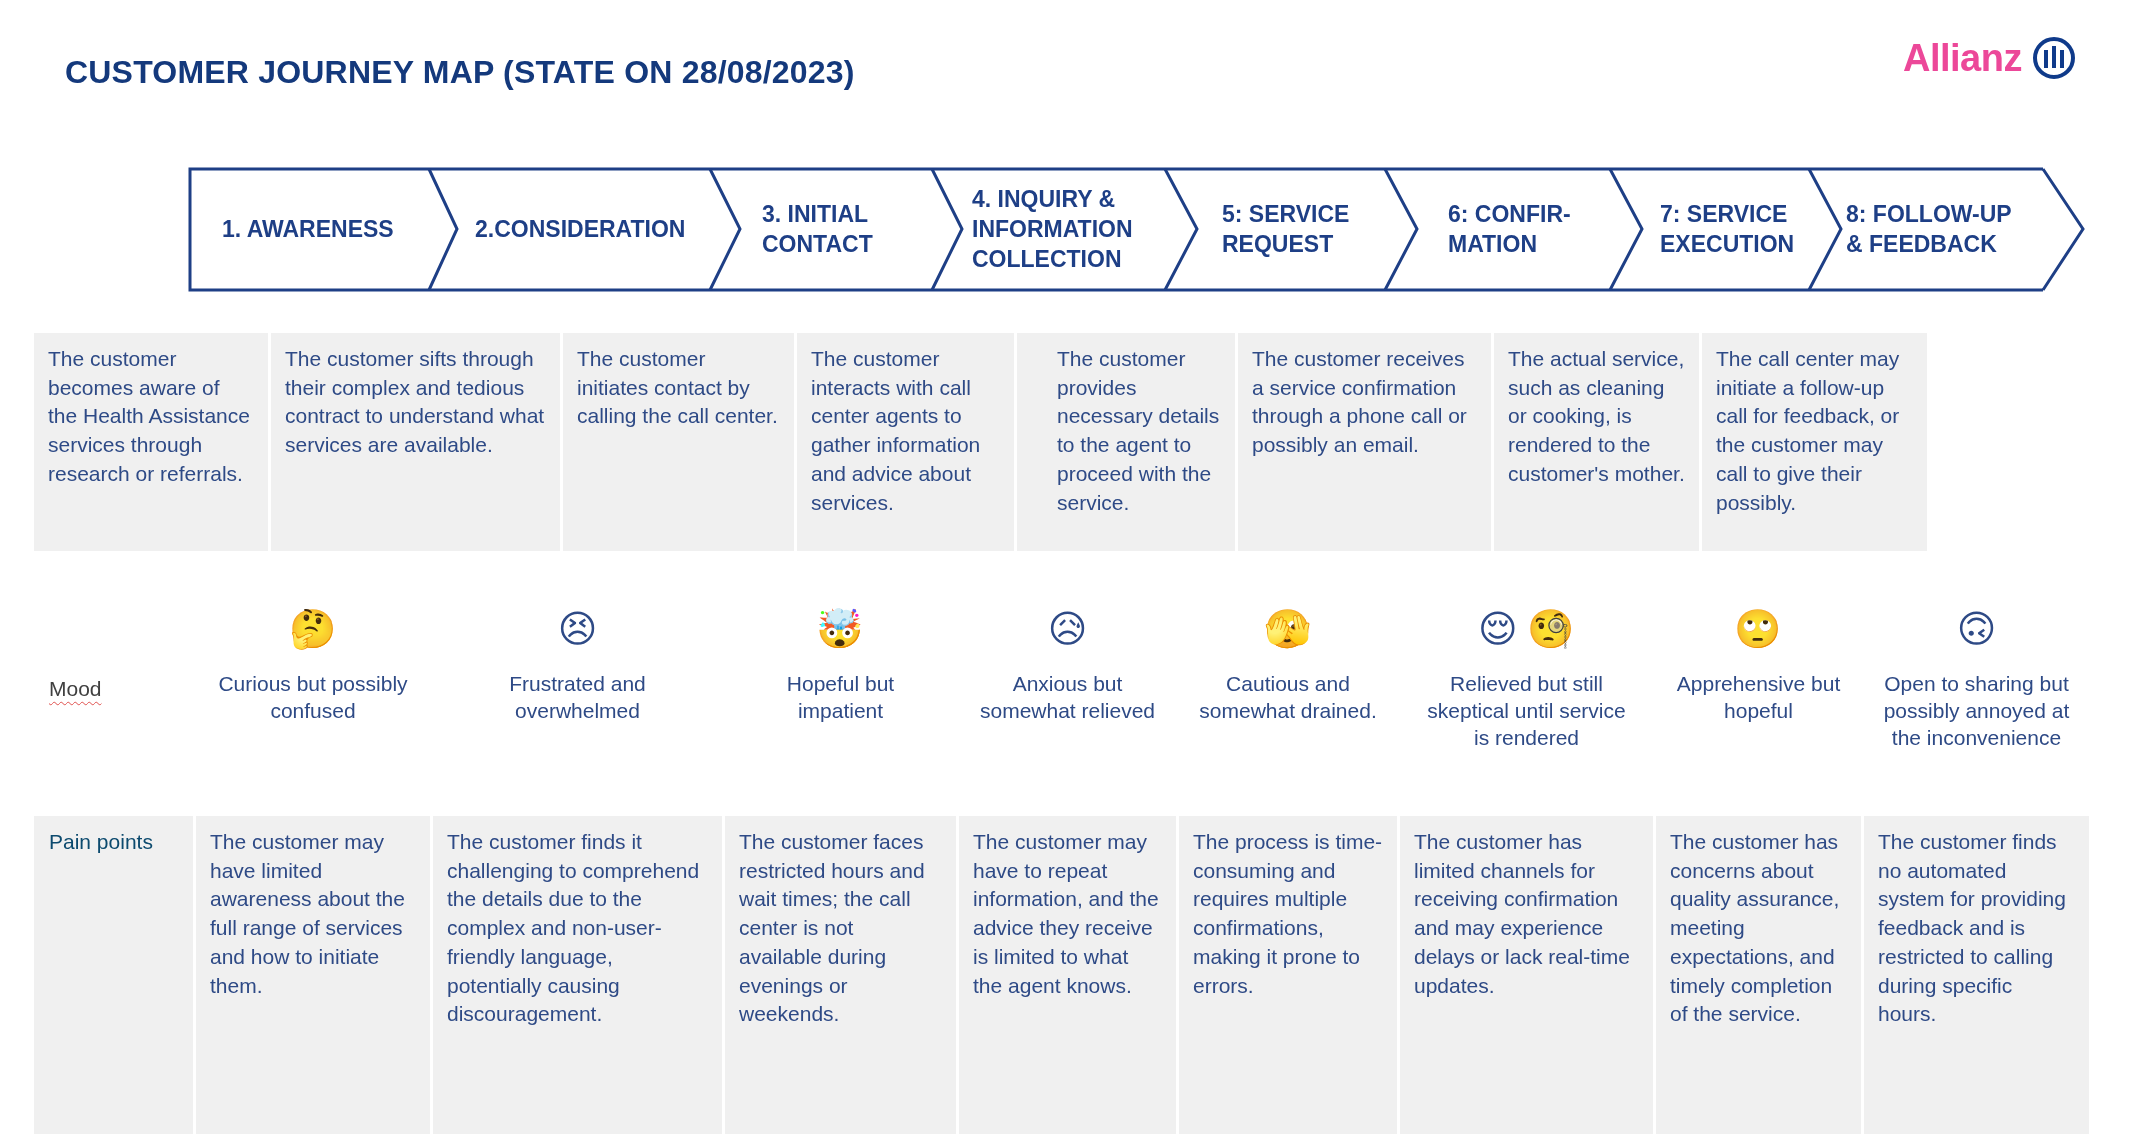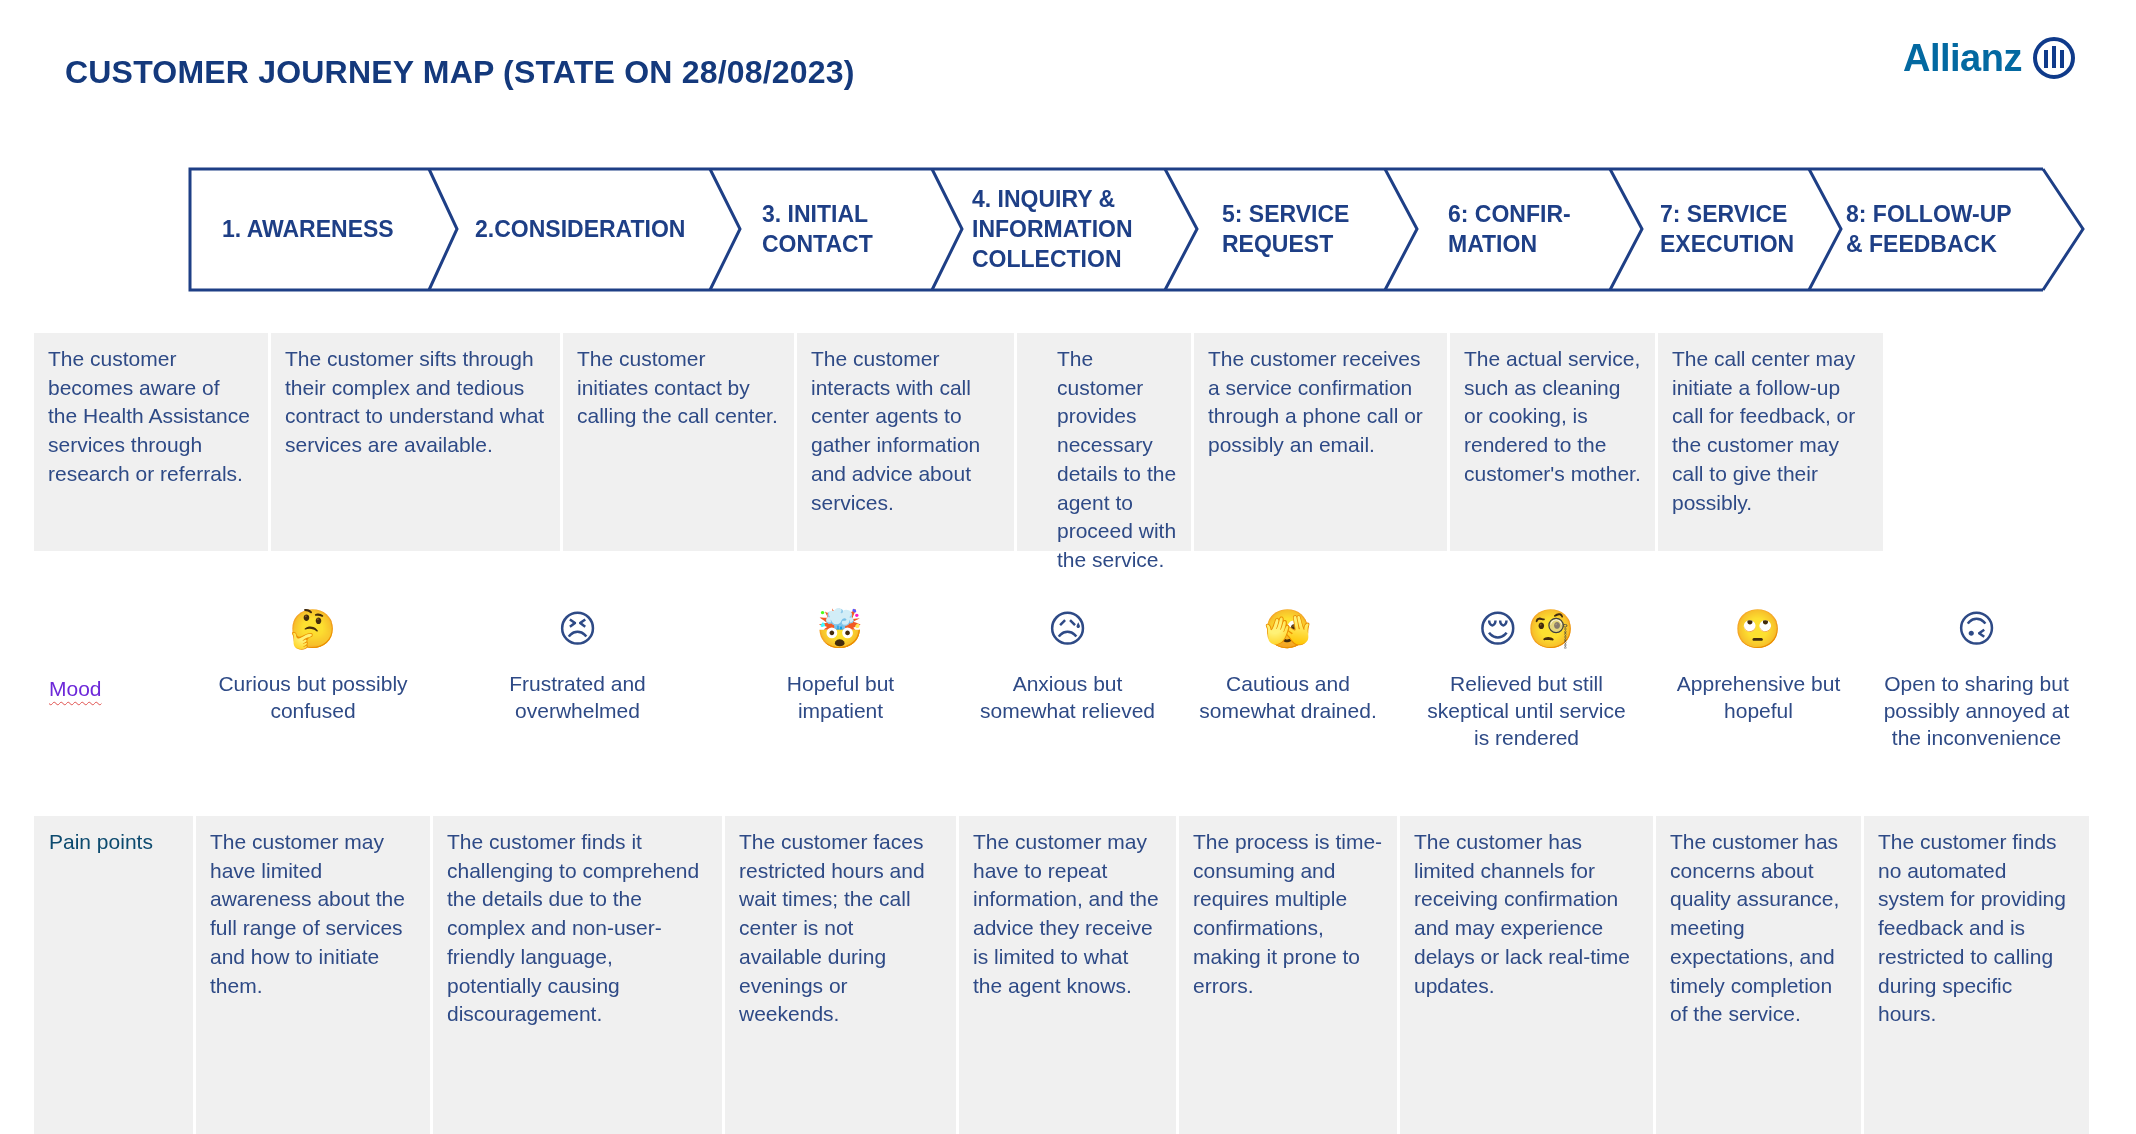--- a/index.html
+++ b/index.html
@@ -8,7 +8,7 @@
   .title { position:absolute; left:65px; top:54px; font-size:32px; font-weight:bold;
            color:#14397c; letter-spacing:0.2px; white-space:nowrap; }
   .logo { position:absolute; left:1903px; top:36px; display:flex; align-items:center; gap:10px; }
-  .logo-text { font-size:38px; font-weight:bold; color:#0369a1; letter-spacing:-0.5px; }
+  .logo-text { font-size:38px; font-weight:bold; color:#ec4899; letter-spacing:-0.5px; }
   .logo-mark { width:44px; height:44px; }
   .journey { position:absolute; left:0; top:0; width:2136px; height:320px; pointer-events:none; }
   .journey svg { position:absolute; left:0; top:0; }

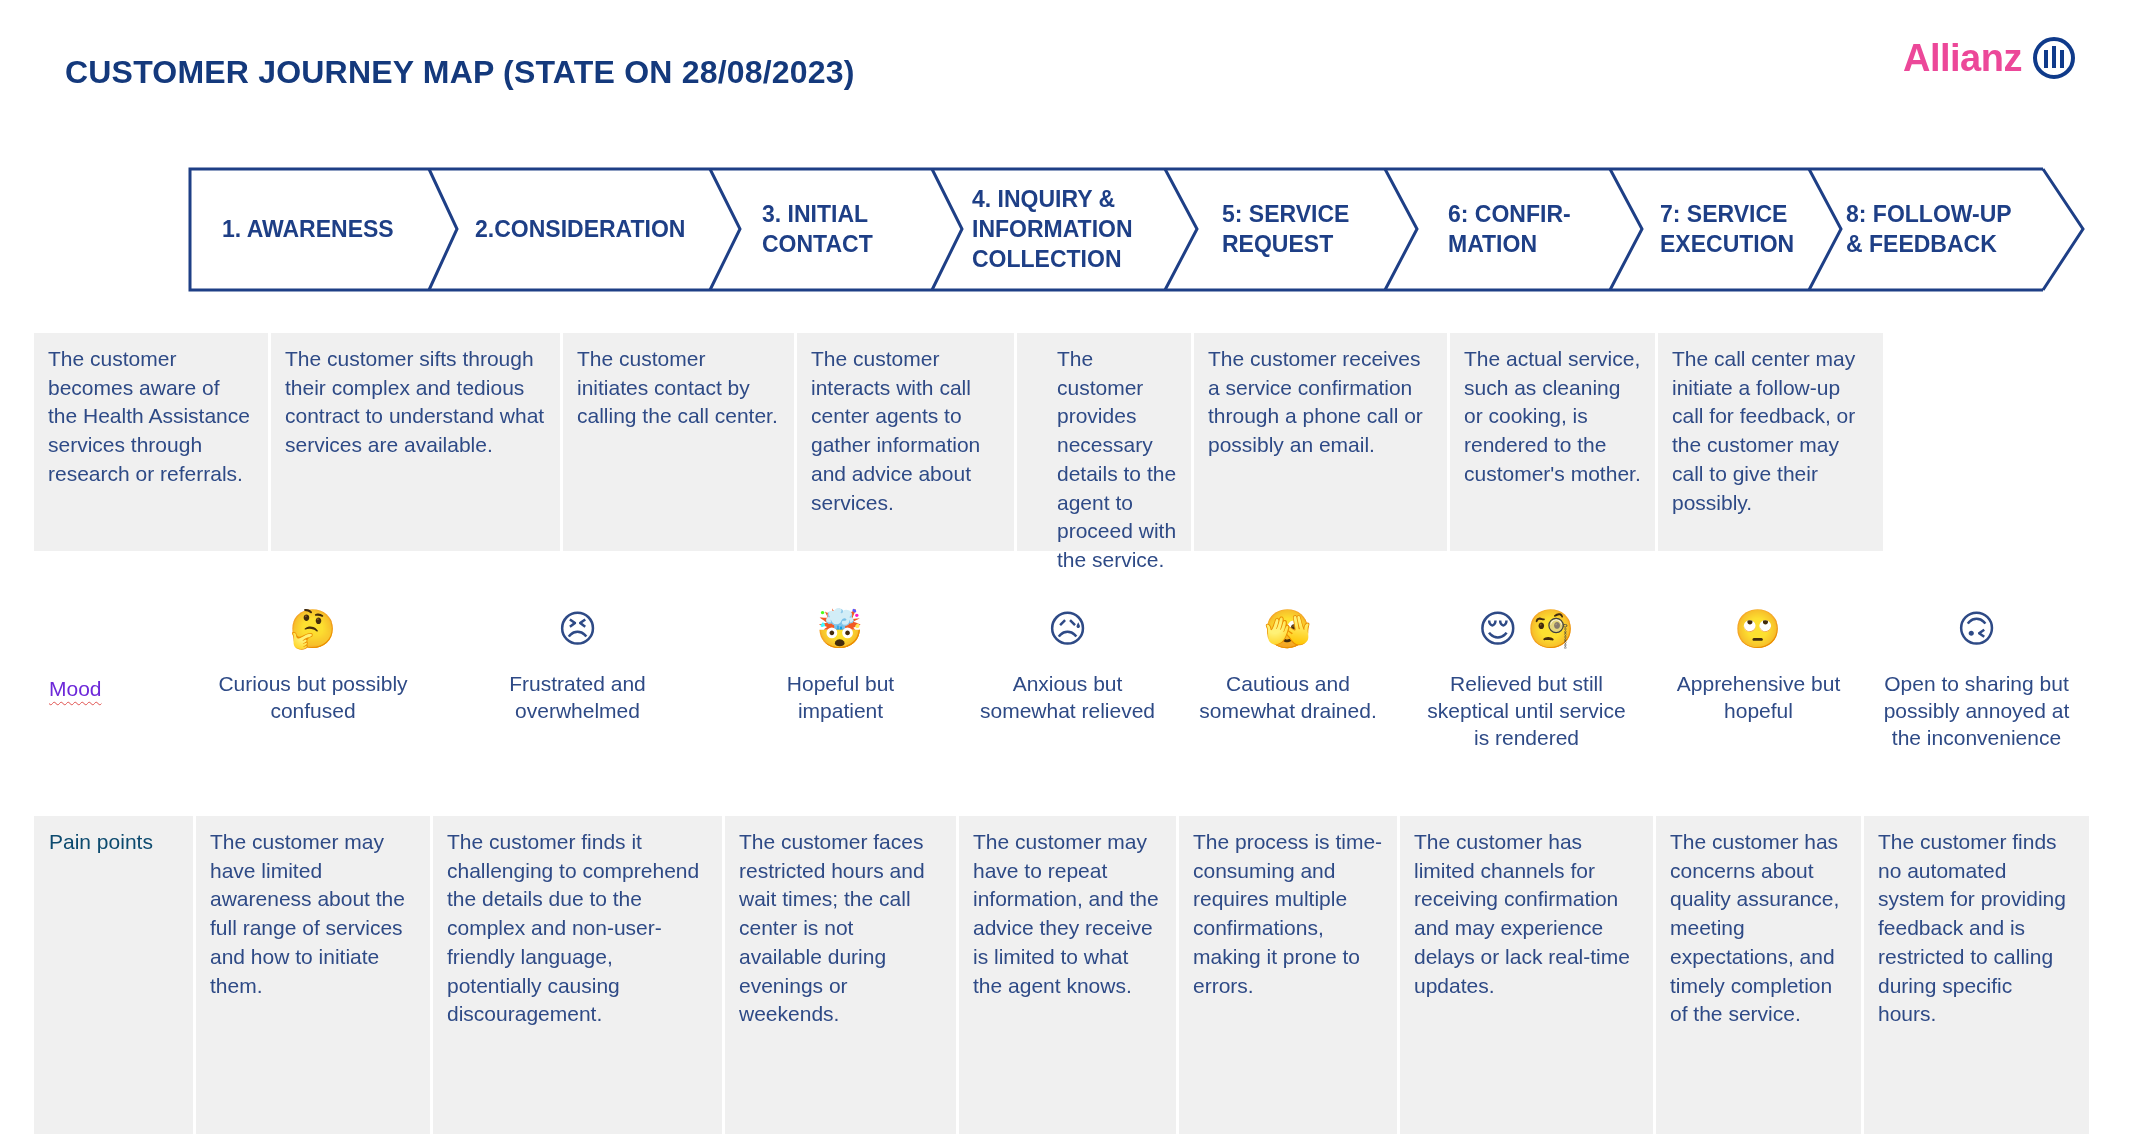--- a/index.html
+++ b/index.html
@@ -96,7 +96,7 @@
   <div class="cell" style="width:289px;height:218px;">The customer sifts through their complex and tedious contract to understand what services are available.</div>
   <div class="cell" style="width:231px;height:218px;">The customer initiates contact by calling the call center.</div>
   <div class="cell" style="width:217px;height:218px;">The customer interacts with call center agents to gather information and advice about services.</div>
-  <div class="cell" style="width:174px;height:218px;padding-left:40px;">The customer provides necessary details to the agent to proceed with the service.</div>
+  <div class="cell" style="width:218px;height:218px;padding-left:40px;">The customer provides necessary details to the agent to proceed with the service.</div>
   <div class="cell" style="width:253px;height:218px;">The customer receives a service confirmation through a phone call or possibly an email.</div>
   <div class="cell" style="width:205px;height:218px;">The actual service, such as cleaning or cooking, is rendered to the customer's mother.</div>
   <div class="cell" style="width:225px;height:218px;">The call center may initiate a follow-up call for feedback, or the customer may call to give their possibly.</div>

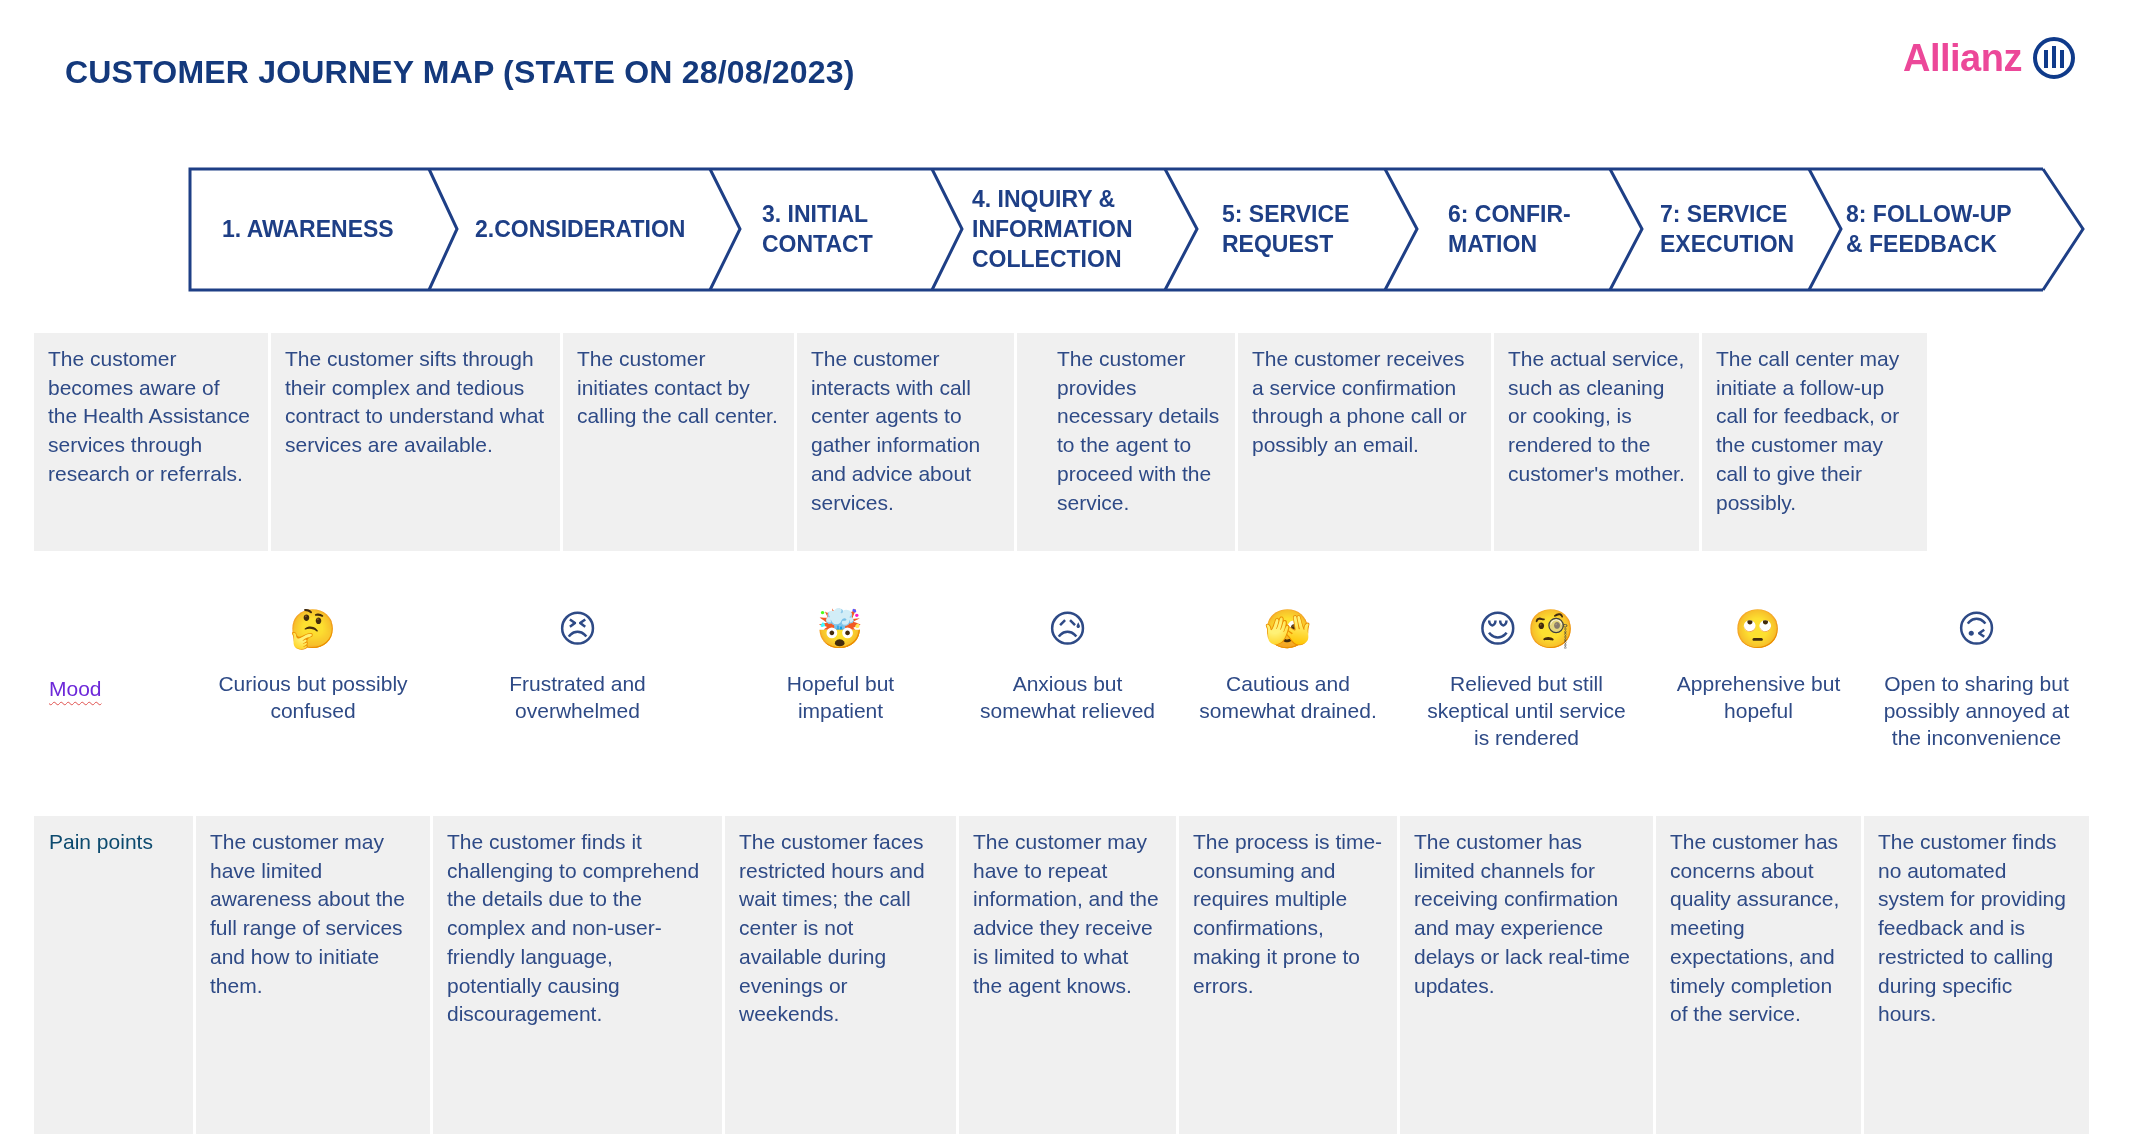--- a/index.html
+++ b/index.html
@@ -21,7 +21,7 @@
   .cell { box-sizing:border-box; padding:12px 14px 10px 14px; font-size:21px; line-height:28.7px; color:#2e4a86; }
   .label-cell { padding-left:15px; font-weight:bold; font-size:21px; }
   .label-touch { color:#1b3366; text-decoration:underline; text-decoration-style:wavy; text-decoration-color:#e0524f; text-decoration-thickness:1px; text-underline-offset:5px; }
-  .label-mood { color:#6d28d9; font-weight:normal; text-decoration:underline; text-decoration-style:wavy; text-decoration-color:#e0524f; text-decoration-thickness:1px; text-underline-offset:5px; }
+  .label-mood { color:#404040; font-weight:normal; text-decoration:underline; text-decoration-style:wavy; text-decoration-color:#e0524f; text-decoration-thickness:1px; text-underline-offset:5px; }
   .label-pain { color:#0c4a6e; font-weight:normal; }
 
   .mood-row { position:absolute; left:34px; top:600px; display:flex; gap:3px; }

